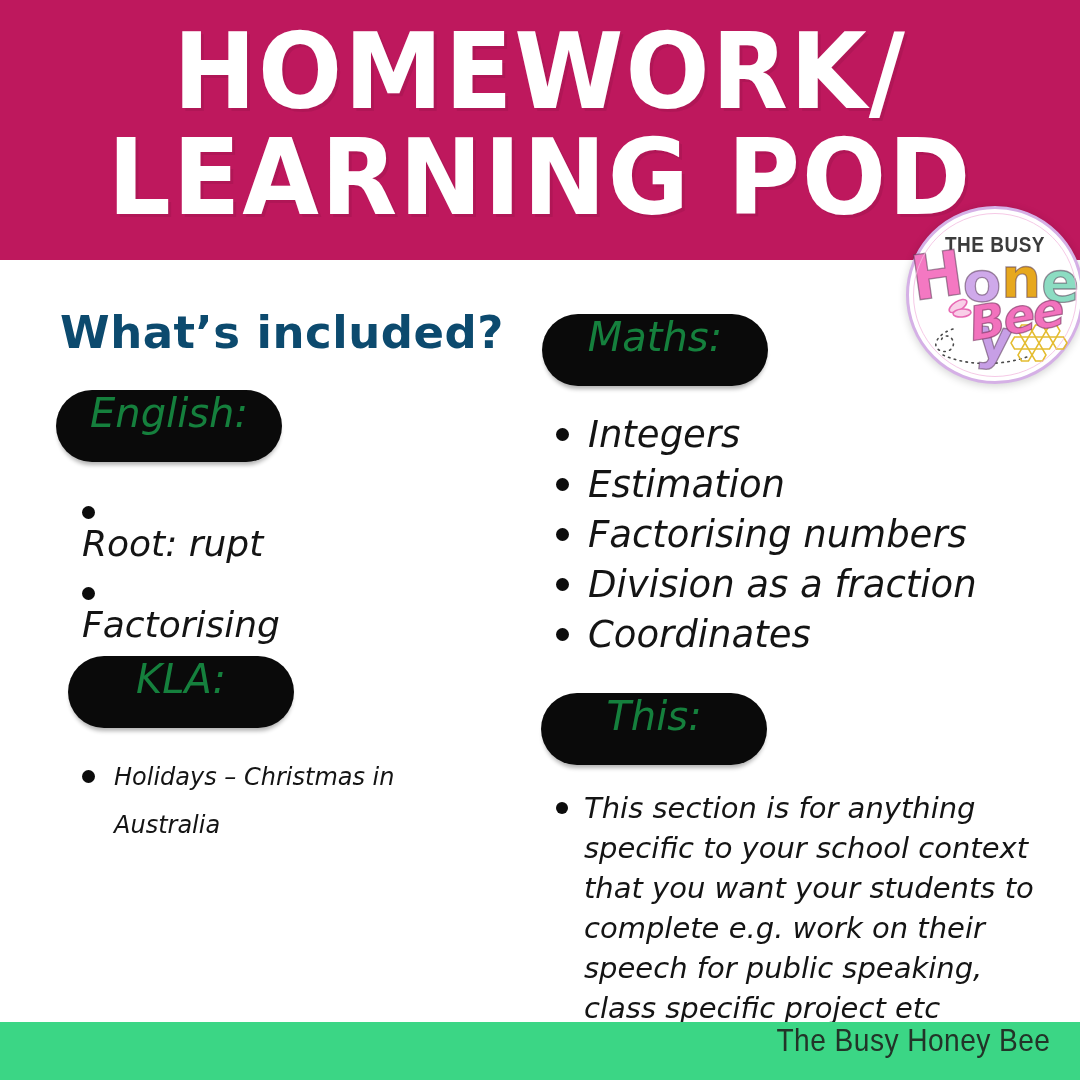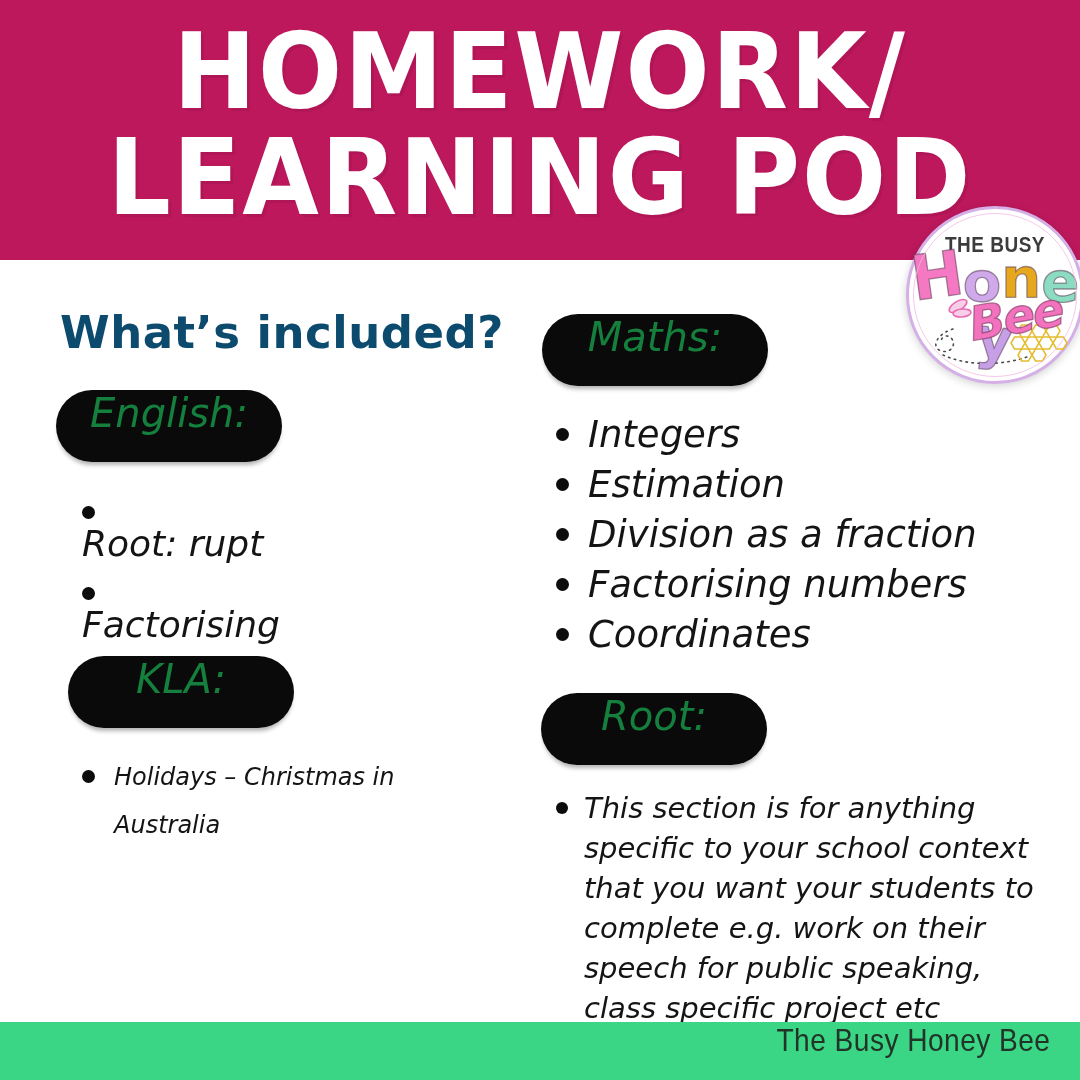--- a/index.html
+++ b/index.html
@@ -178,11 +178,11 @@
       </li>
     <li>
         <span class="dot"></span>
+        <span class="hw">Factorising numbers</span>
+      </li>
+    <li>
+        <span class="dot"></span>
         <span class="hw">Division as a fraction</span>
-      </li>
-    <li>
-        <span class="dot"></span>
-        <span class="hw">Factorising numbers</span>
       </li>
     <li>
         <span class="dot"></span>

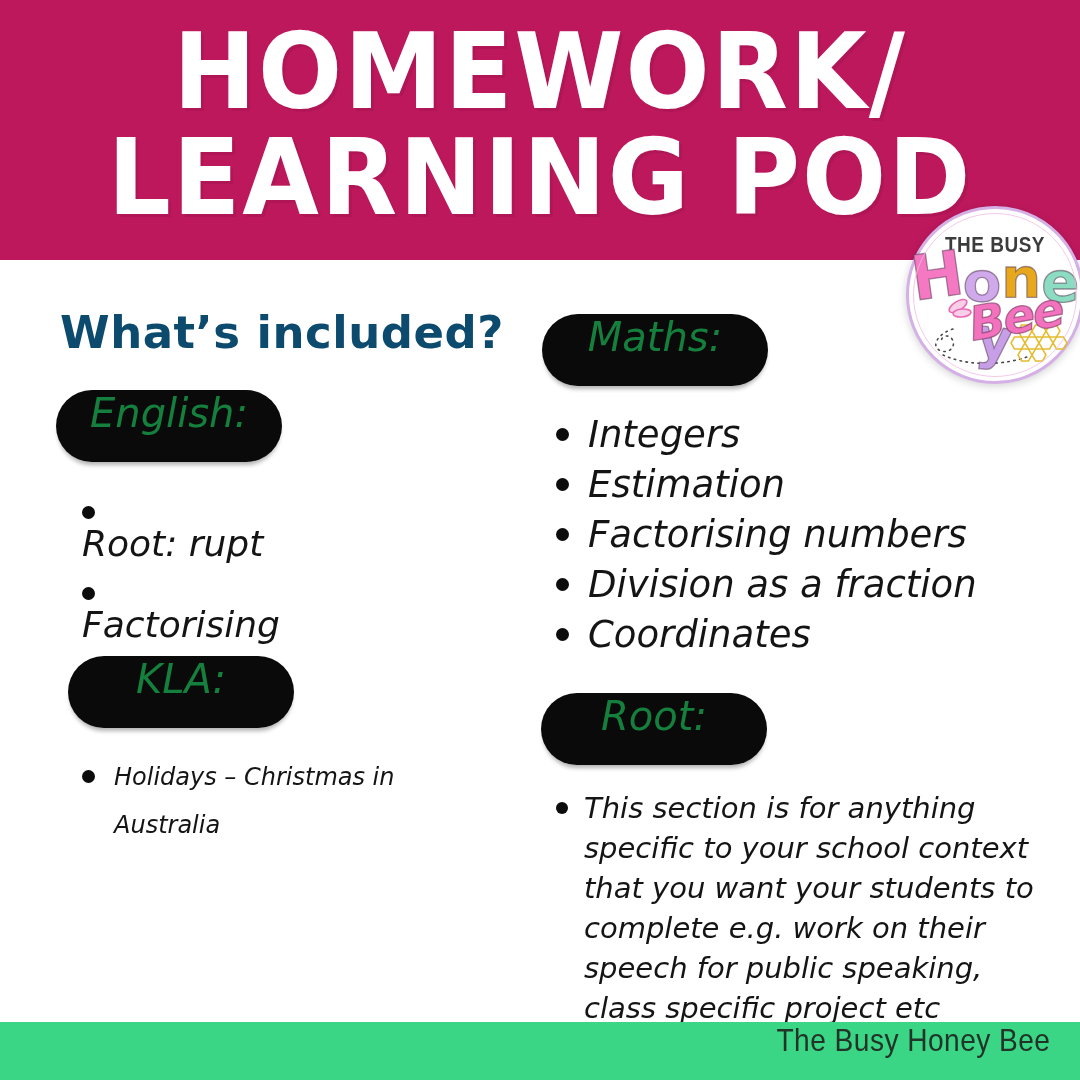--- a/index.html
+++ b/index.html
@@ -191,7 +191,7 @@
   </ul>
 
   <div class="pill pill-other" style="background:#0a0a0a">
-    <span>Root:</span>
+    <span>This:</span>
   </div>
   <ul class="blist list-other">
     <li>

